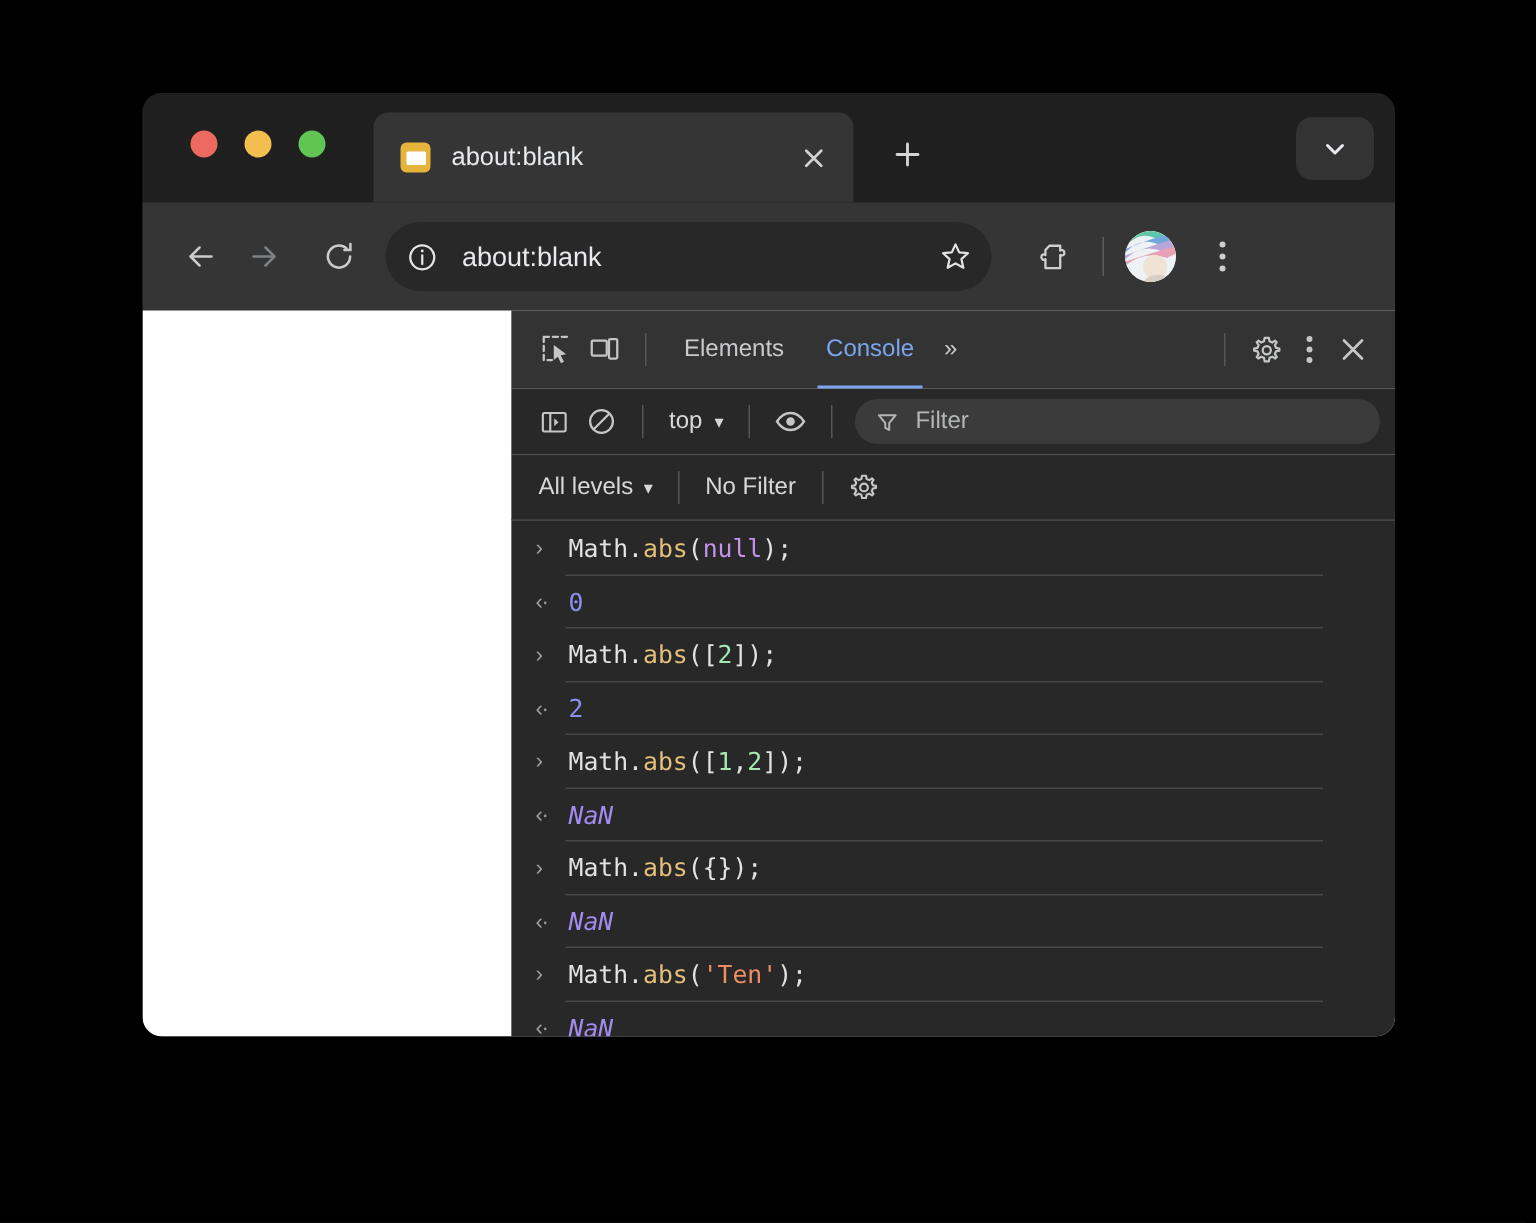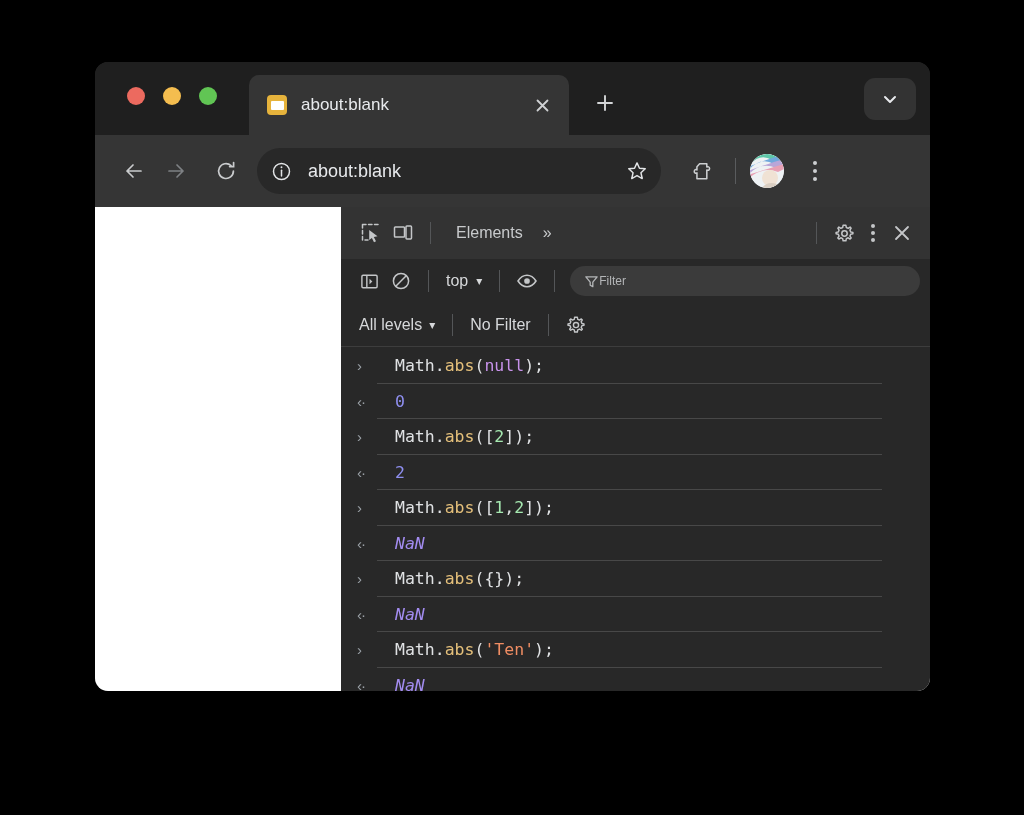--- a/index.html
+++ b/index.html
@@ -425,6 +425,7 @@
         <span class="dt-sep"></span>
 
         <span class="dt-tab">Elements</span>
+        <span class="dt-tab active">Console</span>
         <span id="dt-more">»</span>
 
         <span id="dt-spacer"></span>

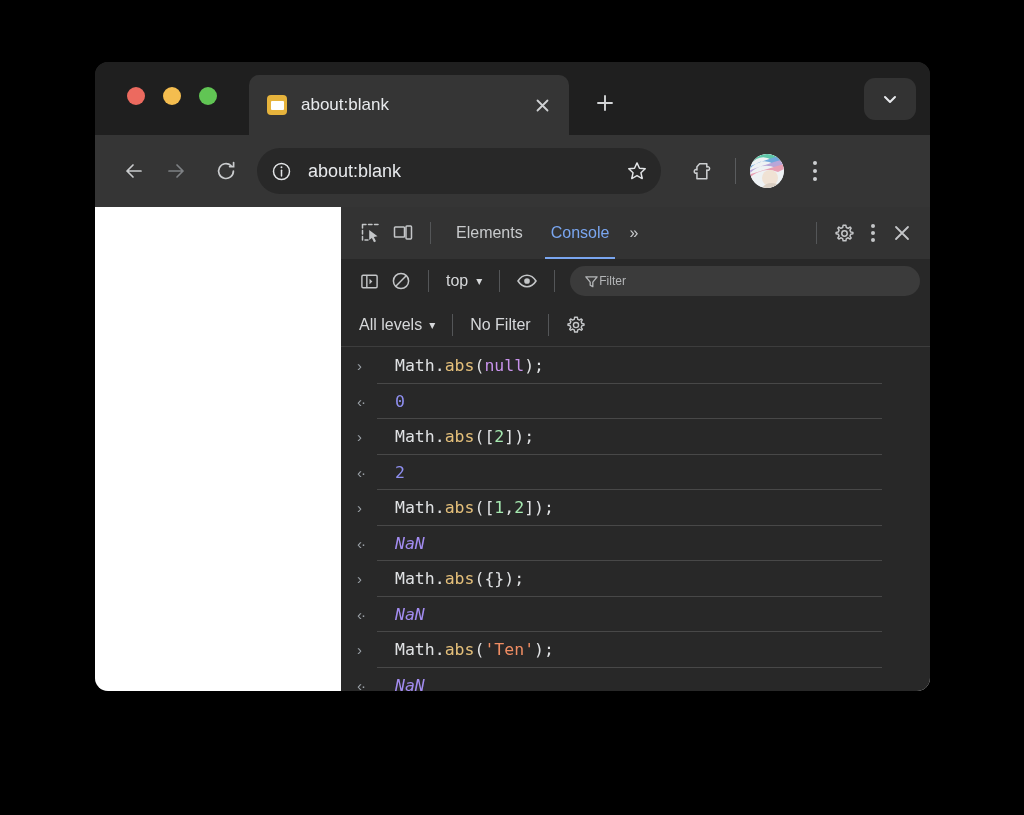--- a/index.html
+++ b/index.html
@@ -232,7 +232,8 @@
     min-width: 0;
   }
   #filter-placeholder {
-    color: #b4b6b8; font-size: 12px;
+    margin-left: 11px;
+    color: #b4b6b8; font-size: 16px;
   }
 
   #console-toolbar2 {

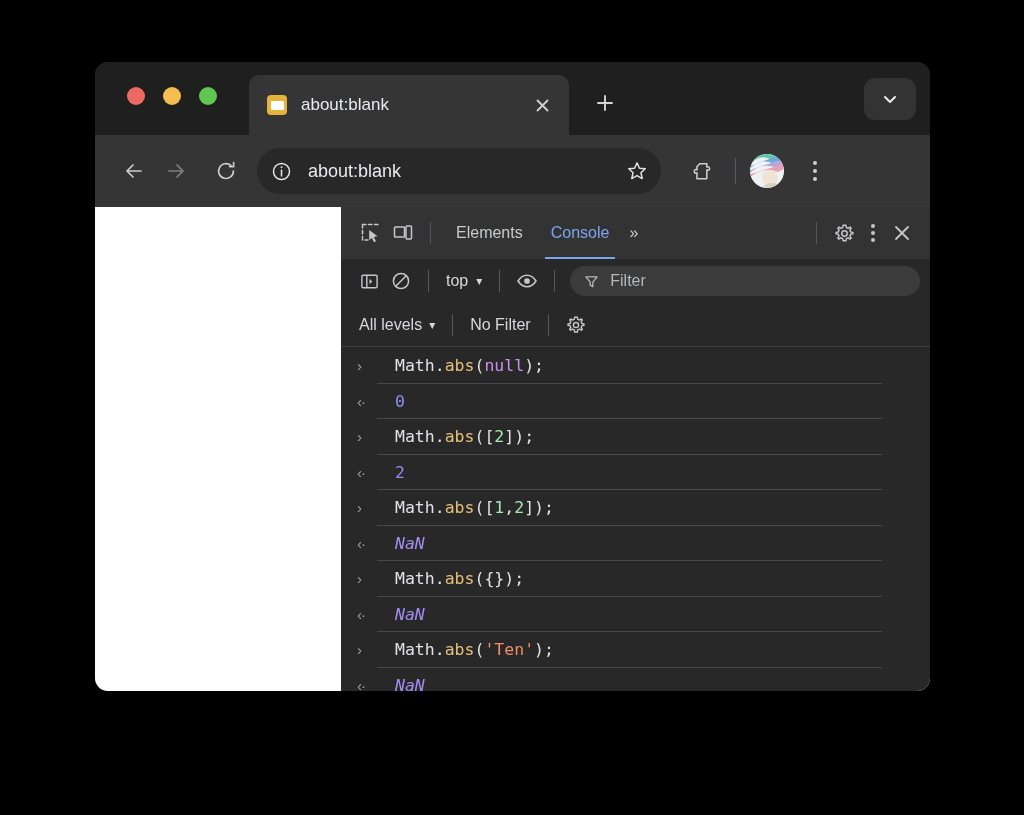--- a/index.html
+++ b/index.html
@@ -282,7 +282,7 @@
     text-align: left;
   }
   .arrow.out { color: #9aa0a6; letter-spacing: -1px; }
-  .log-text { white-space: pre; margin-left: 18px; }
+  .log-text { white-space: pre; margin-left: 2px; }
   .tok-plain  { color: #e0e2e4; }
   .tok-fn     { color: #e5c07b; }
   .tok-kw     { color: #c792ea; }

